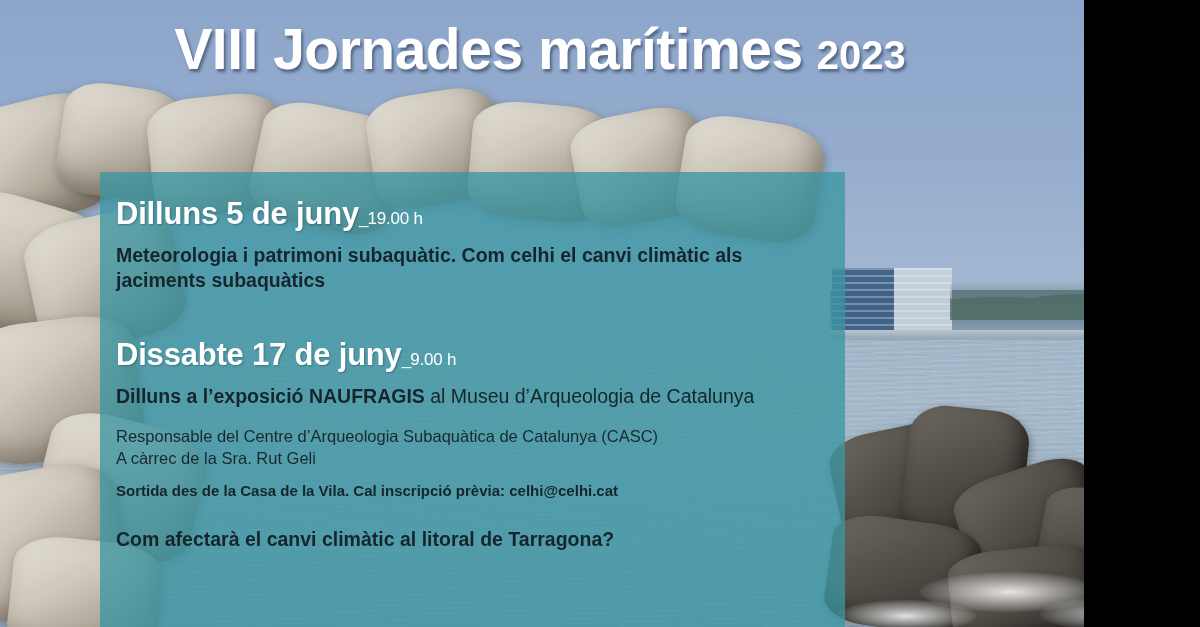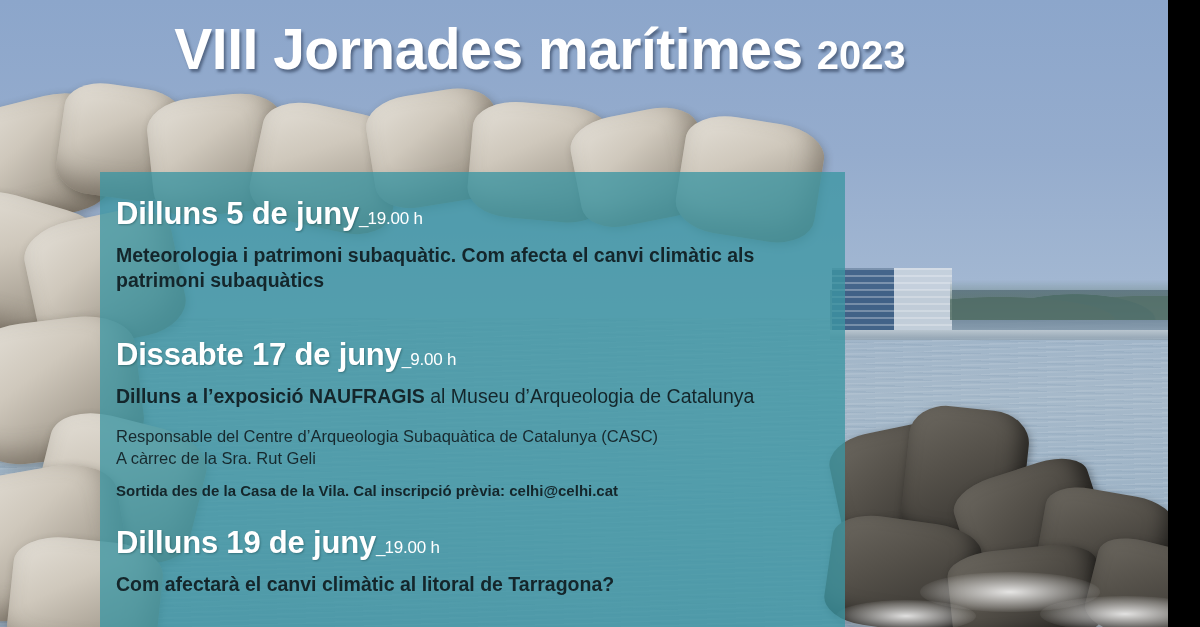--- a/index.html
+++ b/index.html
@@ -9,7 +9,7 @@
   }
   #poster {
     position: relative;
-    width: 1168px;
+    width: 1084px;
     height: 627px;
     overflow: hidden;
     font-family: "Liberation Sans", sans-serif;

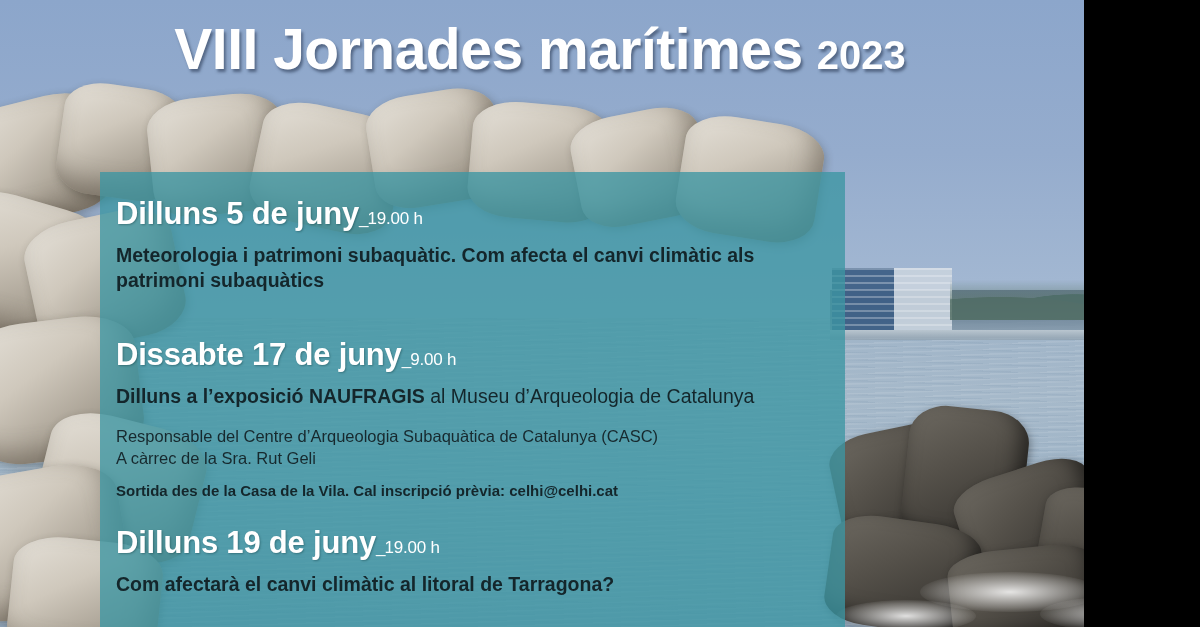--- a/index.html
+++ b/index.html
@@ -230,7 +230,7 @@
       <div class="ev-head">
         <span class="ev-day">Dilluns 5 de juny</span><span class="ev-time"><span class="us">_</span><span>19.00 h</span></span>
       </div>
-      <div class="ev-title"><span>Meteorologia i patrimoni subaquàtic. Com afecta el canvi climàtic als patrimoni subaquàtics</span><span class="reg"></span></div>
+      <div class="ev-title"><span>Meteorologia i patrimoni subaquàtic. Com celhi el canvi climàtic als jaciments subaquàtics</span><span class="reg"></span></div>
     </div>
 
     <div class="gap-a"></div>

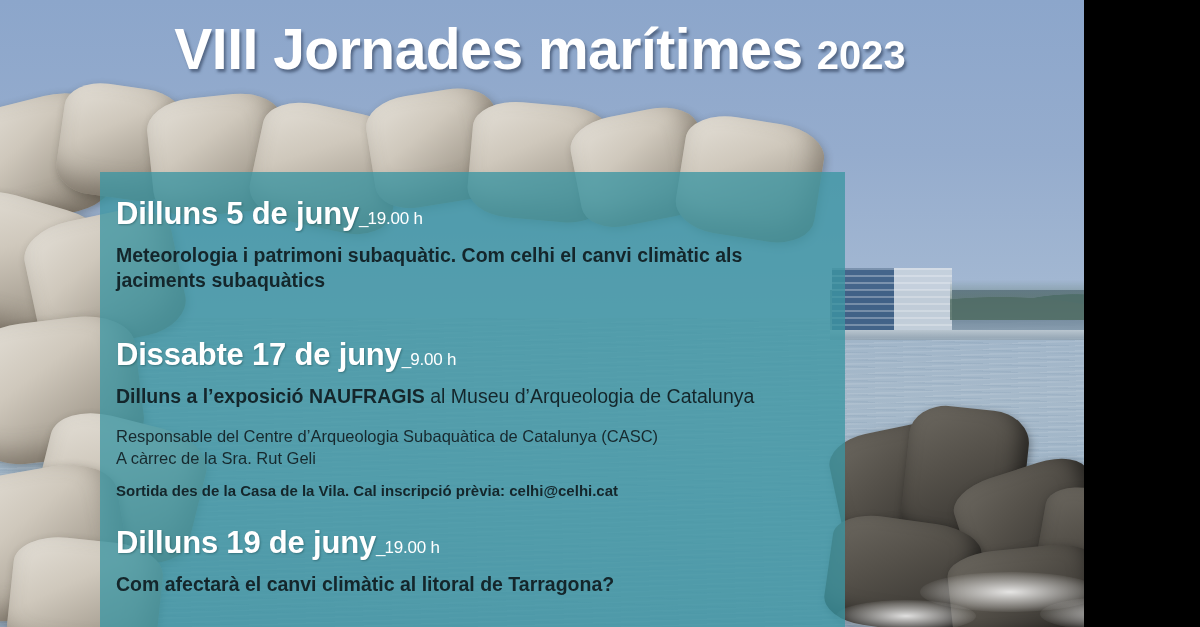--- a/index.html
+++ b/index.html
@@ -248,9 +248,6 @@
     <div class="gap-b"></div>
 
     <div class="event">
-      <div class="ev-head">
-        <span class="ev-day">Dilluns 19 de juny</span><span class="ev-time"><span class="us">_</span><span>19.00 h</span></span>
-      </div>
       <div class="ev-title"><span>Com afectarà el canvi climàtic al litoral de Tarragona?</span><span class="reg"></span></div>
 
     </div>

